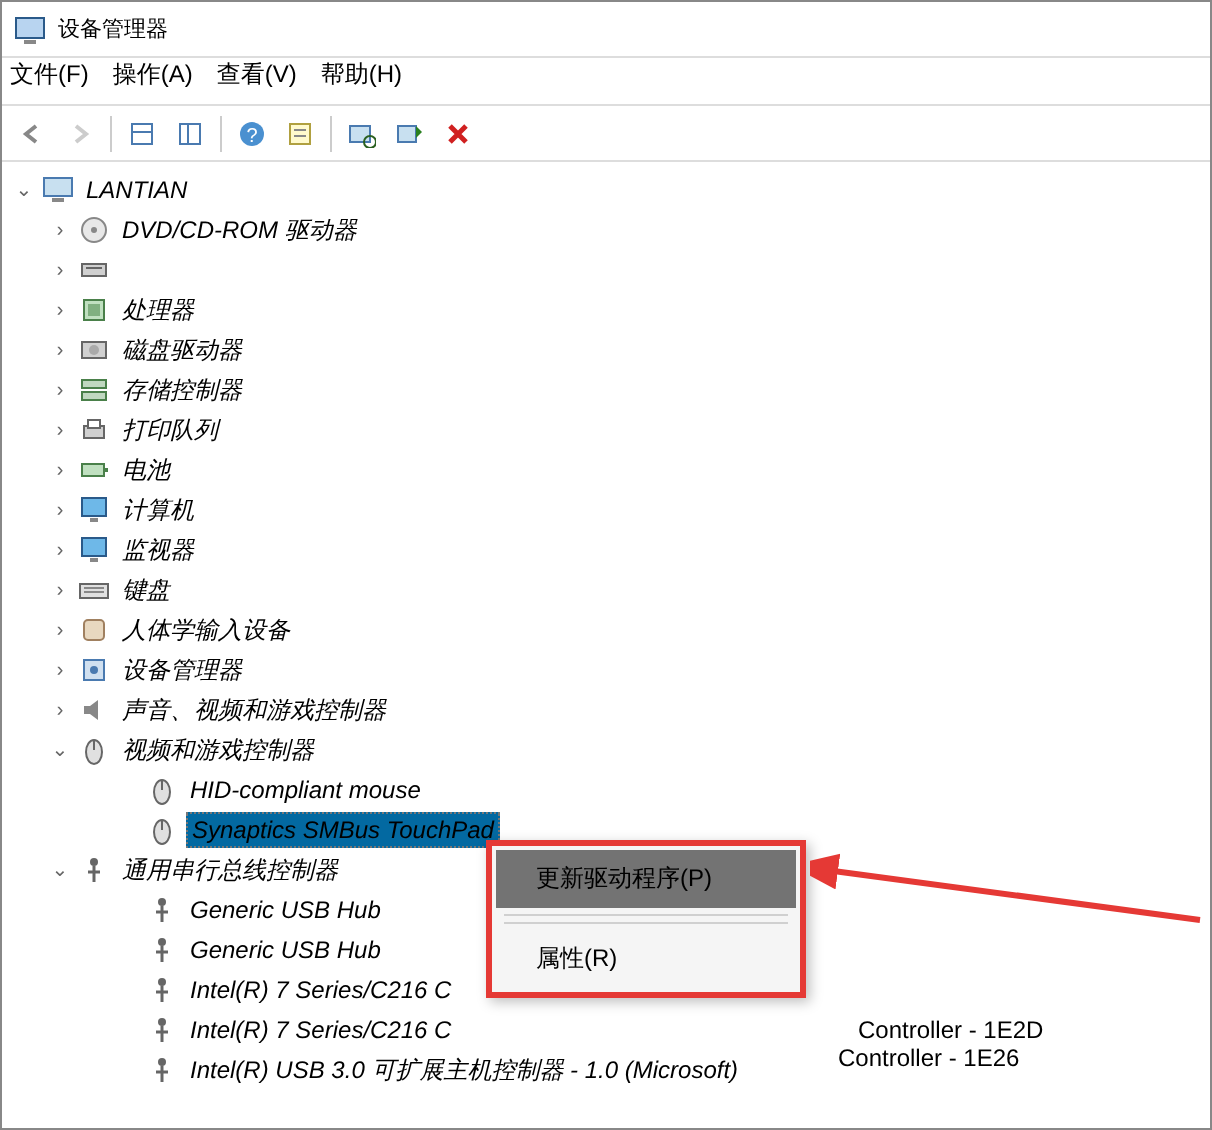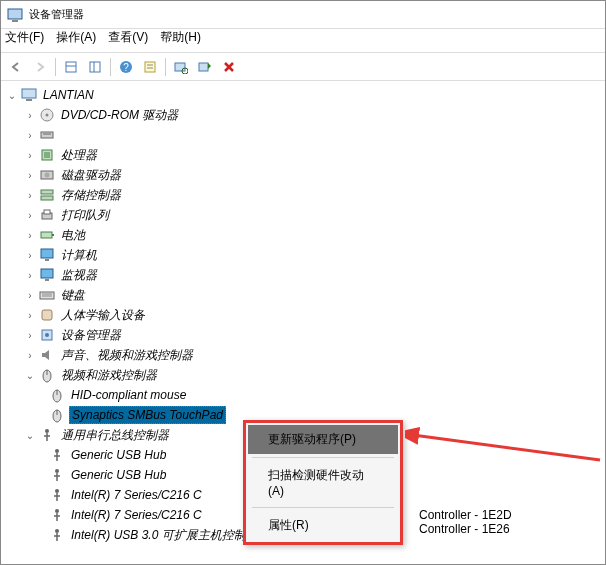--- a/index.html
+++ b/index.html
@@ -21,7 +21,7 @@
 .label.selected { background: #0369a1; border: 1px dotted #777; }
 .l0 { padding-left: 4px; }
 .l1 { padding-left: 22px; }
-.l2 { padding-left: 32px; }
+.l2 { padding-left: 56px; }
 .contextmenu { position: absolute; background: #f5f5f5; border: 3px solid #e53935; box-shadow: 2px 2px 6px rgba(0,0,0,.25); font-size: 12px; padding: 2px; }
 .contextmenu .item { padding: 6px 28px 6px 20px; cursor: default; }
 .contextmenu .item.highlight { background: #737373; }

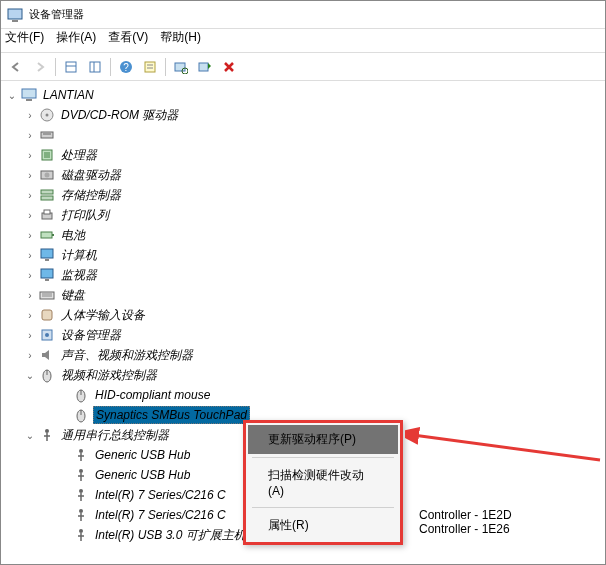--- a/index.html
+++ b/index.html
@@ -354,7 +354,6 @@
 <div class="contextmenu" id="ctx" style="left:243px; top:420px; width:160px;">
   <div class="item highlight">更新驱动程序(P)</div>
   <div class="msep"></div>
-  <div class="item">扫描检测硬件改动(A)</div>
   <div class="msep"></div>
   <div class="item">属性(R)</div>
 </div>

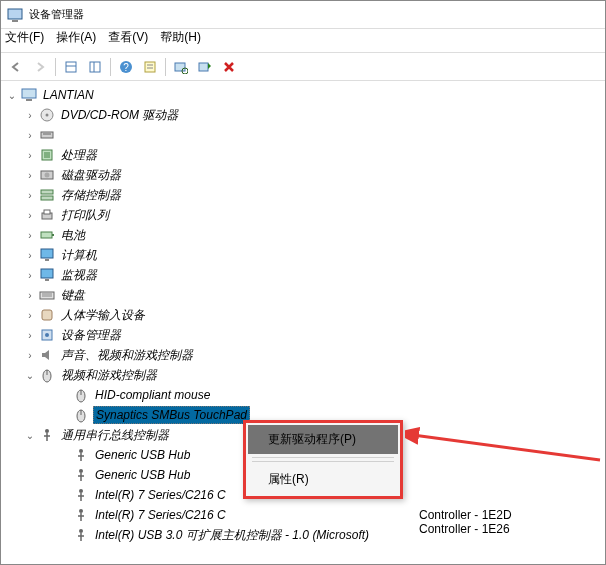--- a/index.html
+++ b/index.html
@@ -322,7 +322,7 @@
             </svg>
           </span>
           <span class="label">Intel(R) 7 Series/C216 C</span>
-          <span style="position:absolute; left:418px;margin-top:40px;">Controller - 1E2D</span>
+          <span style="position:absolute; left:428px;margin-top:40px;">Controller - 1E2D</span>
         </div>
         <div class="node l2" style="position:relative;">
           <span class="expander"></span>

